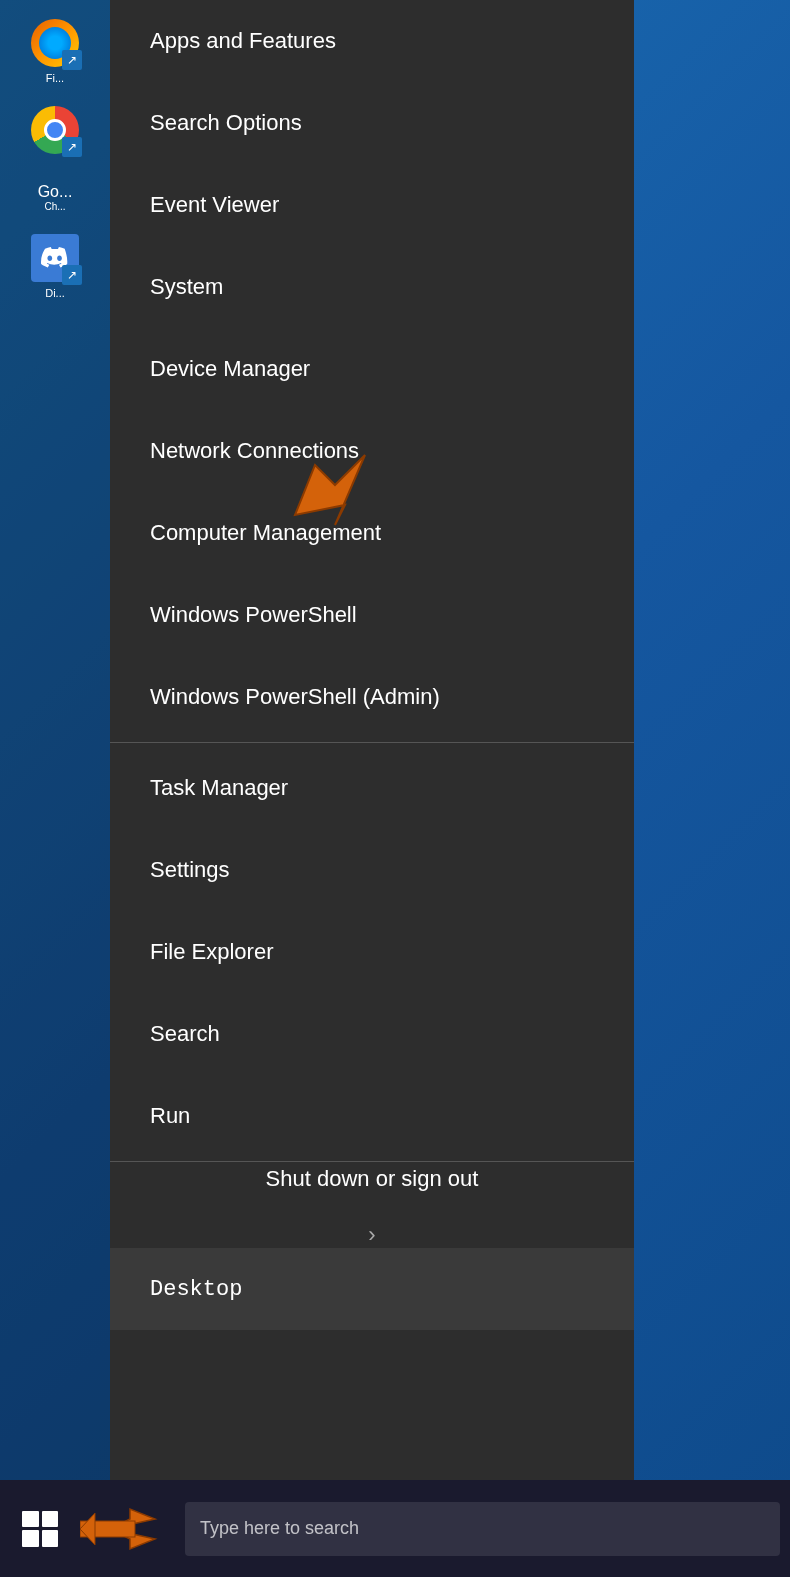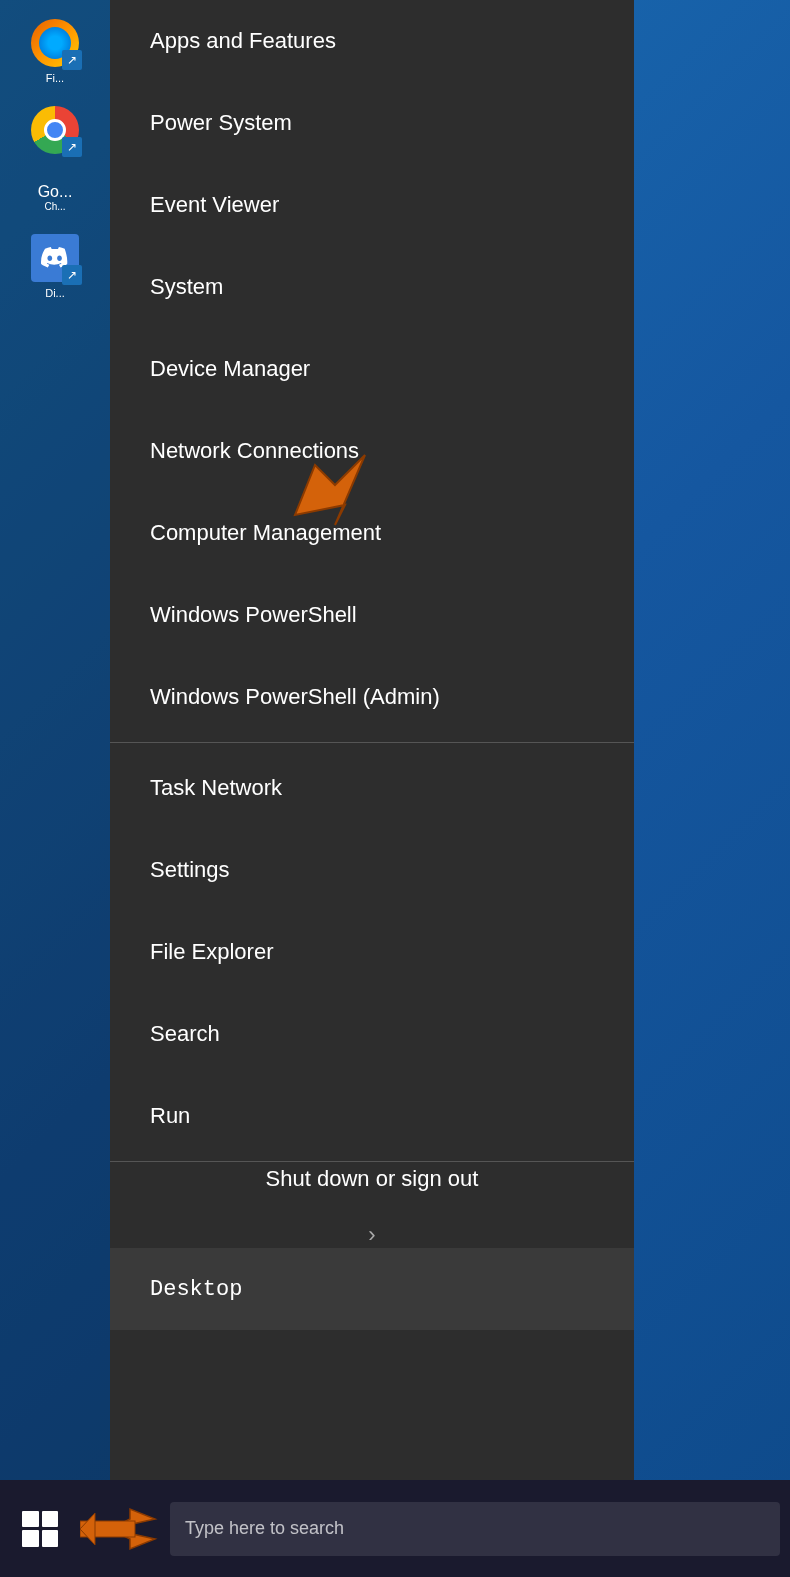--- a/index.html
+++ b/index.html
@@ -285,7 +285,7 @@
   </div>
 
   <div class="menu-item">
-    <span>Power System</span>
+    <span>Search Options</span>
   </div>
 
   <div class="menu-item">

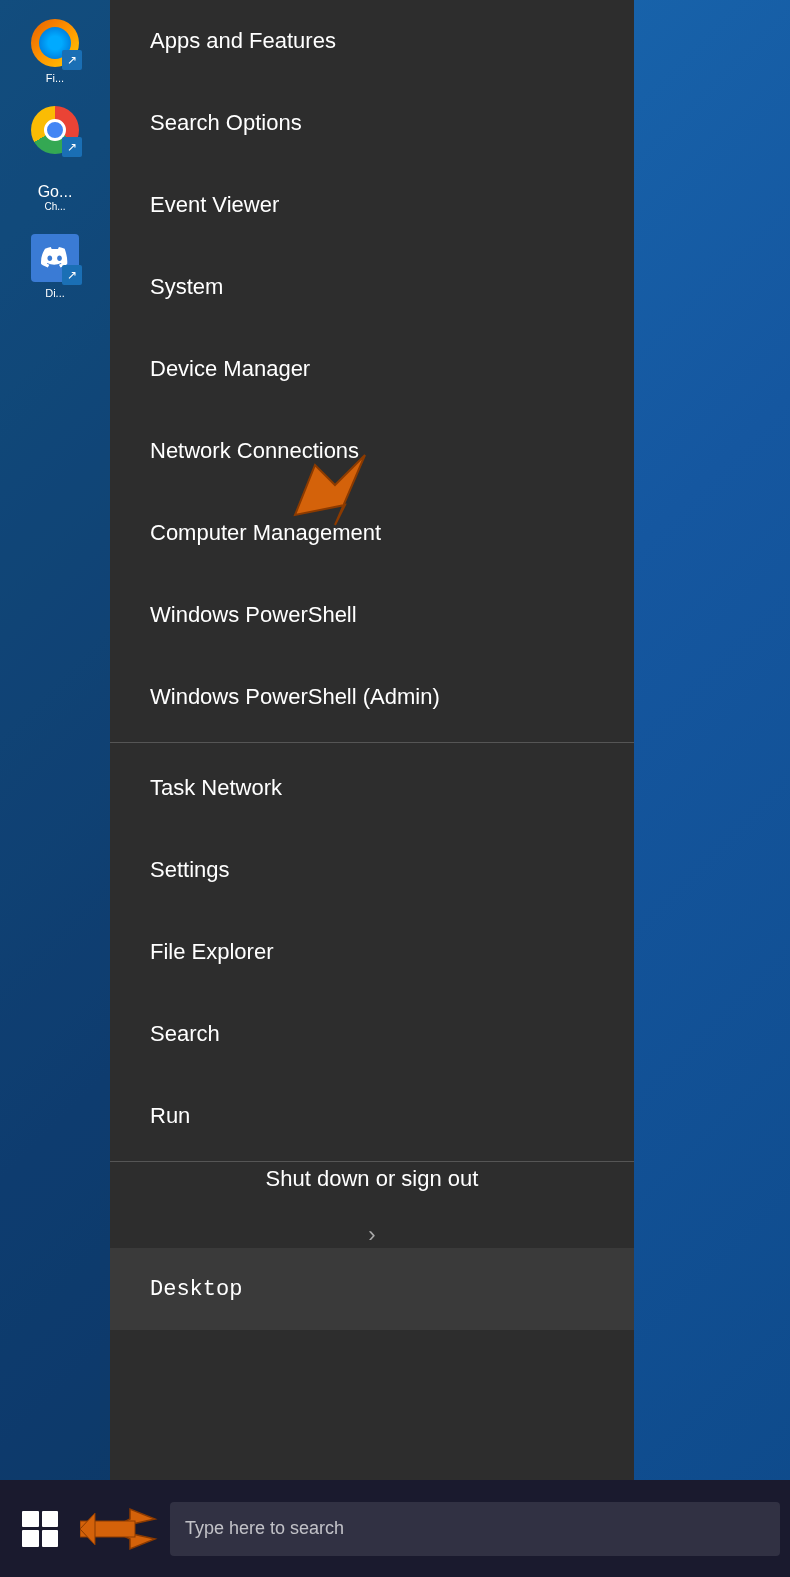--- a/index.html
+++ b/index.html
@@ -320,7 +320,7 @@
   <div class="menu-divider"></div>
 
   <div class="menu-item">
-    <span>Task Network</span>
+    <span>Task Manager</span>
   </div>
 
   <div class="menu-item">

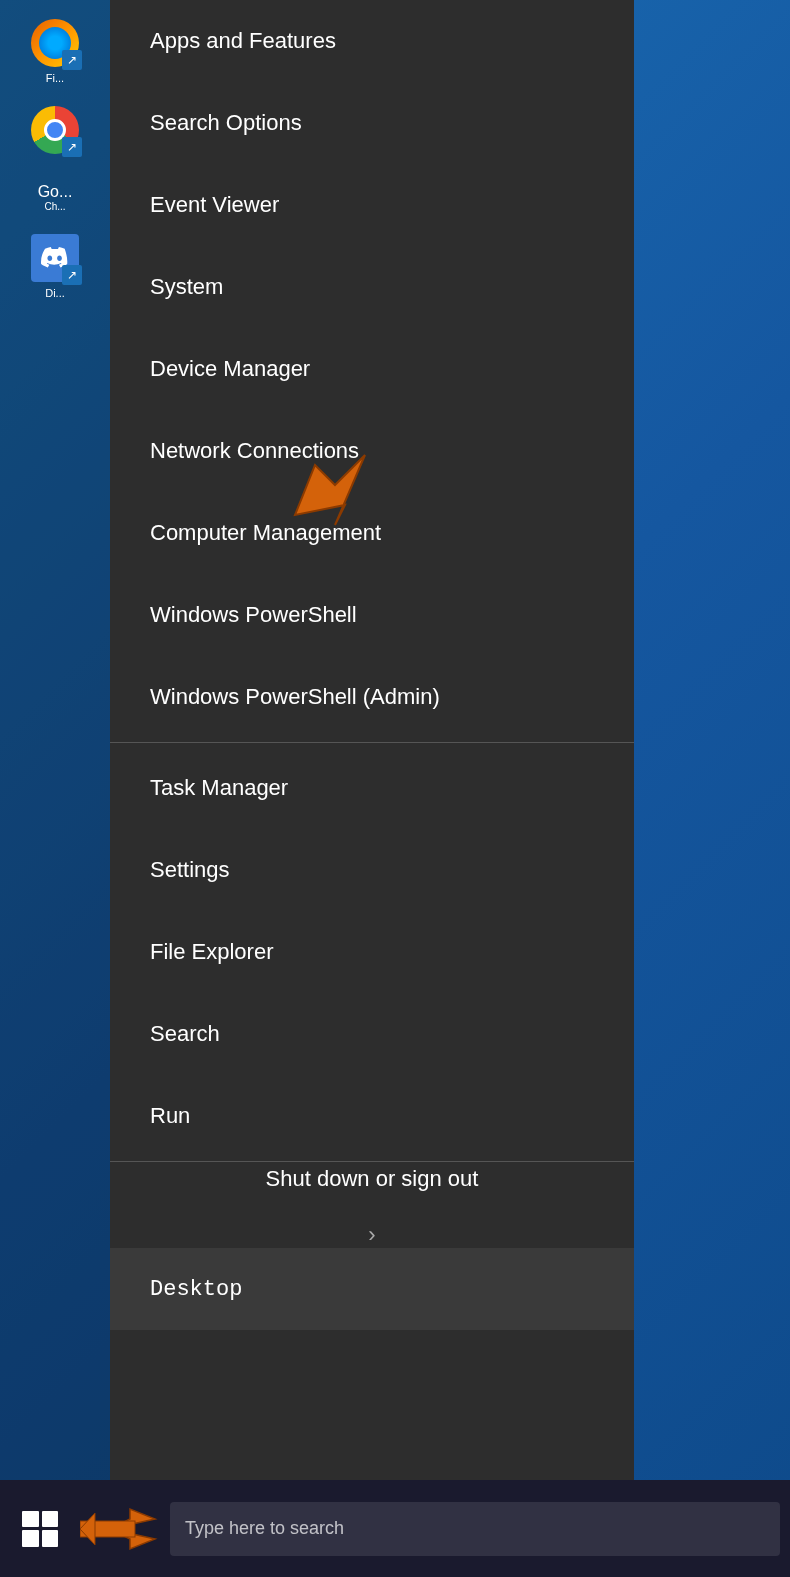--- a/index.html
+++ b/index.html
@@ -224,6 +224,7 @@
       color: rgba(255,255,255,0.7);
       font-size: 18px;
       cursor: text;
+      margin-left: 15px;
     }
 
     

